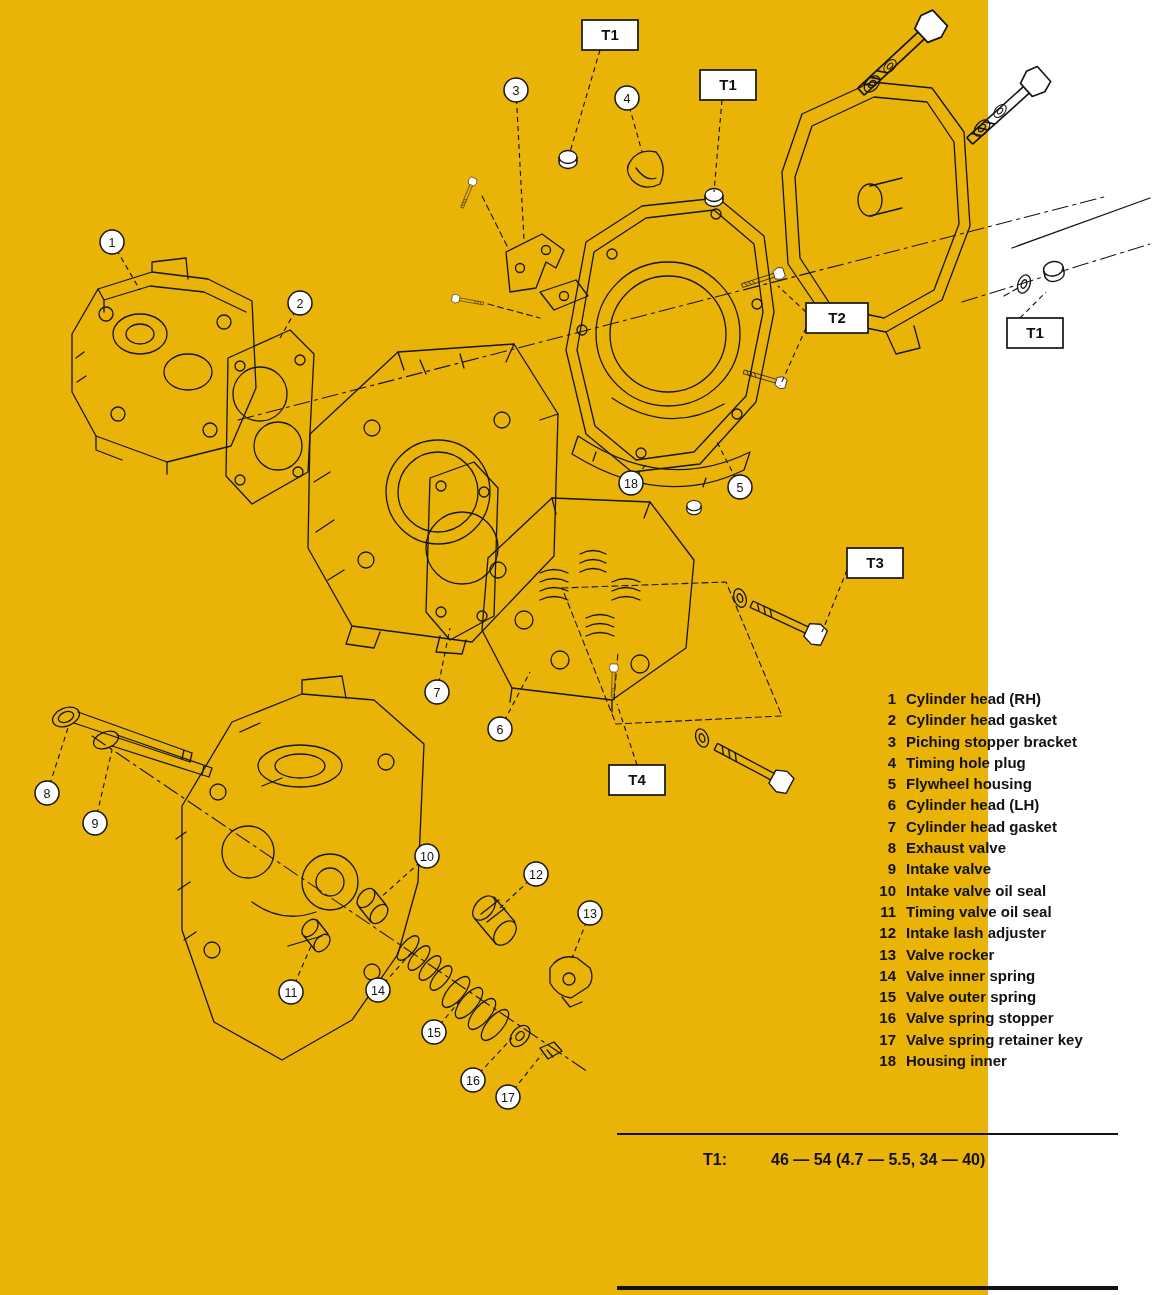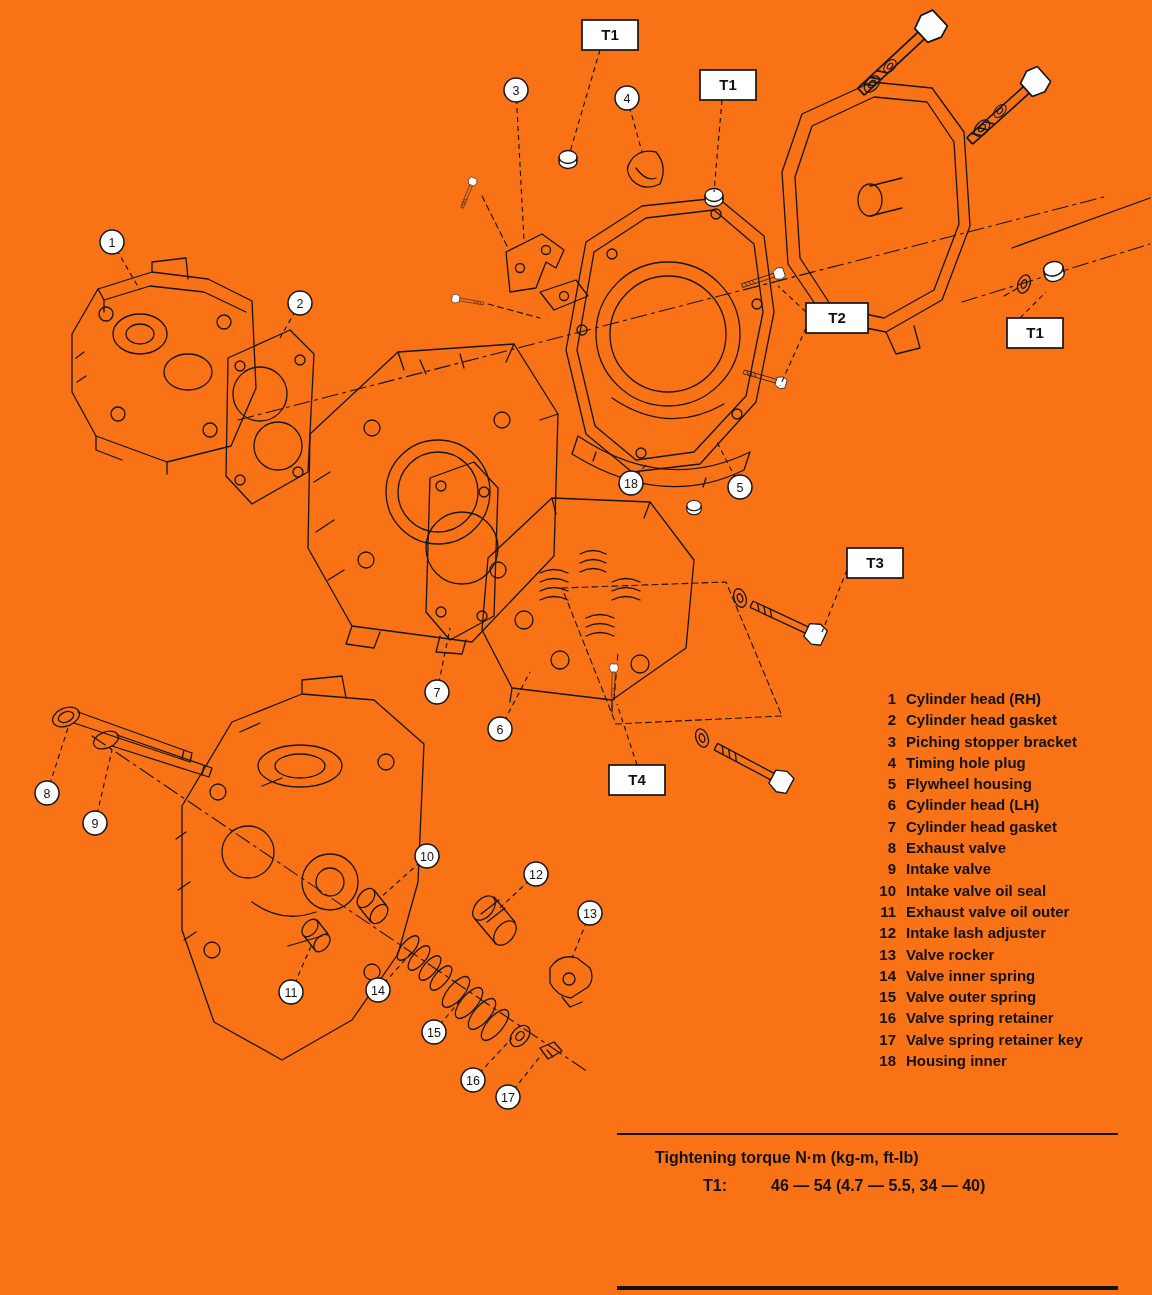--- a/index.html
+++ b/index.html
@@ -7,7 +7,7 @@
     width:1152px;height:1295px;background:#fff;color:#111;
     font-family:"Liberation Sans",sans-serif;overflow:hidden;
   }
-  .page{position:relative;width:1152px;height:1295px;background:#f97316}
+  .page{position:relative;width:988px;height:1295px;background:#eab308}
   svg.diagram{position:absolute;left:0;top:0}
 
   

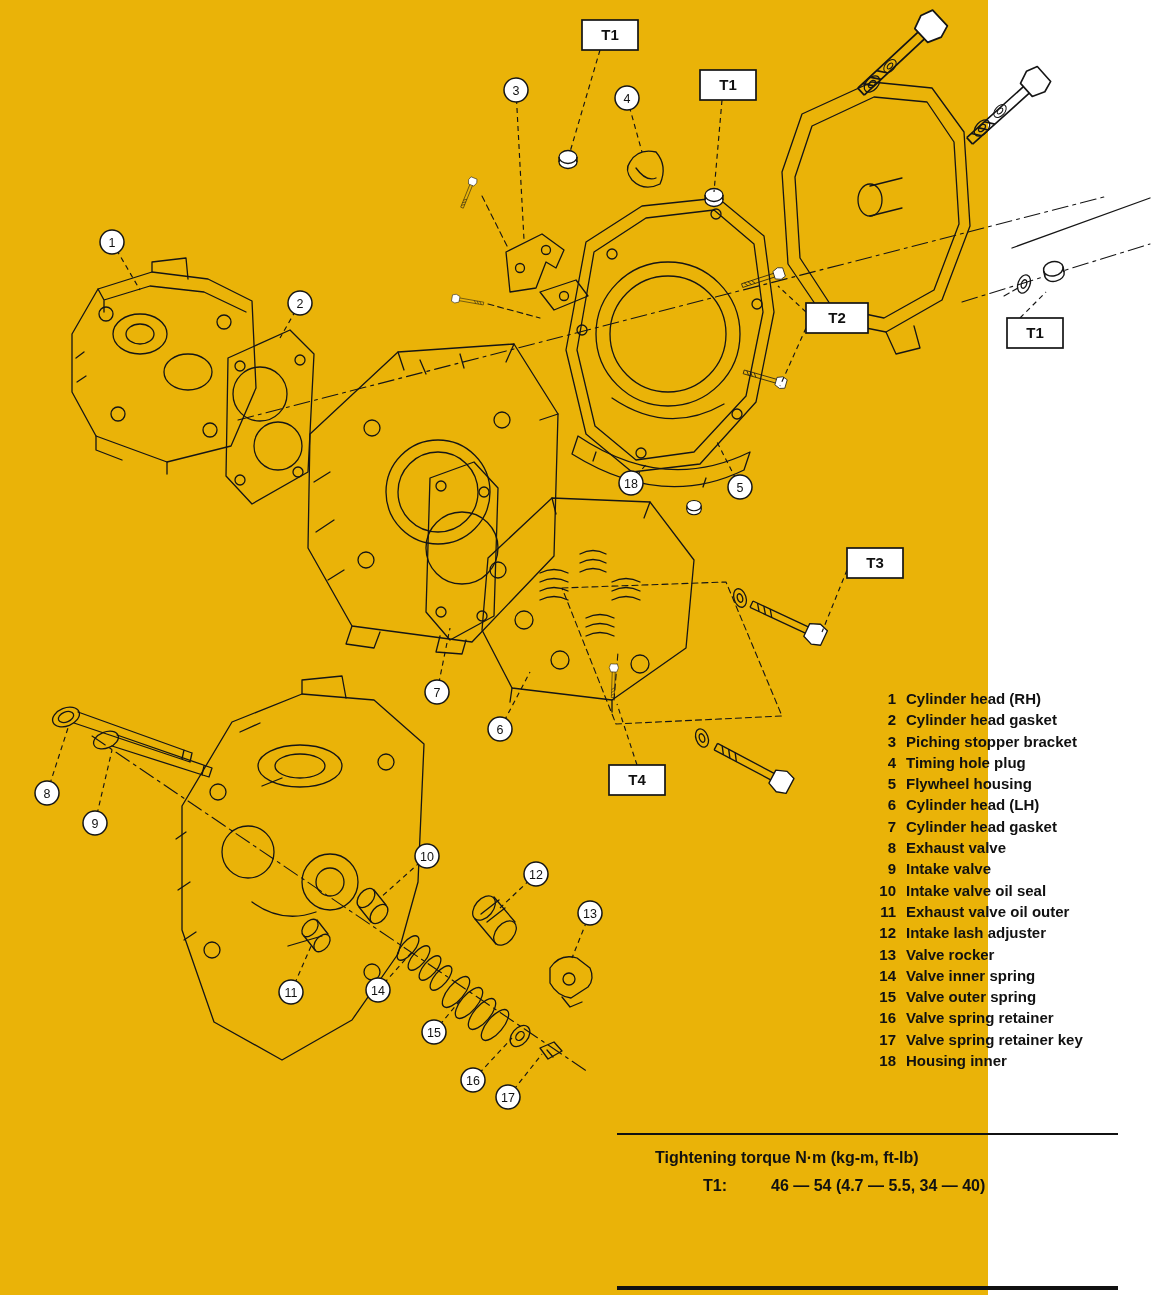--- a/index.html
+++ b/index.html
@@ -460,7 +460,7 @@
       </div>
       <div class="part-row">
         <span class="part-num">11</span>
-        <span class="part-name">Exhaust valve oil outer</span>
+        <span class="part-name">Timing valve oil seal</span>
       </div>
       <div class="part-row">
         <span class="part-num">12</span>

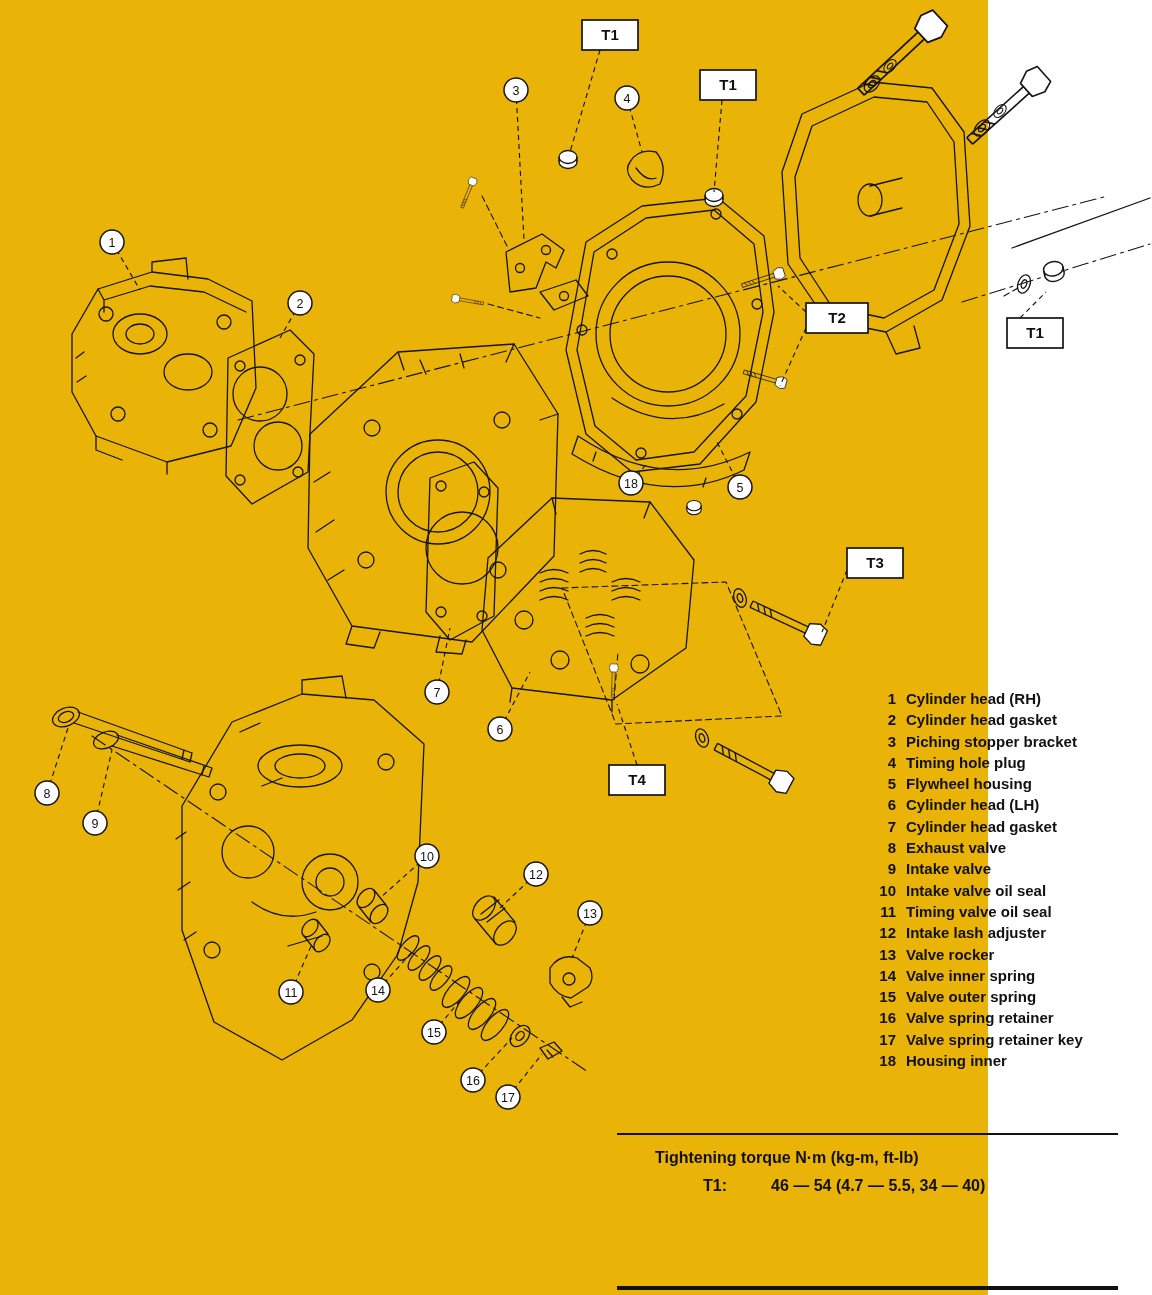--- a/index.html
+++ b/index.html
@@ -480,7 +480,7 @@
       </div>
       <div class="part-row">
         <span class="part-num">16</span>
-        <span class="part-name">Valve spring retainer</span>
+        <span class="part-name">Valve spring stopper</span>
       </div>
       <div class="part-row">
         <span class="part-num">17</span>

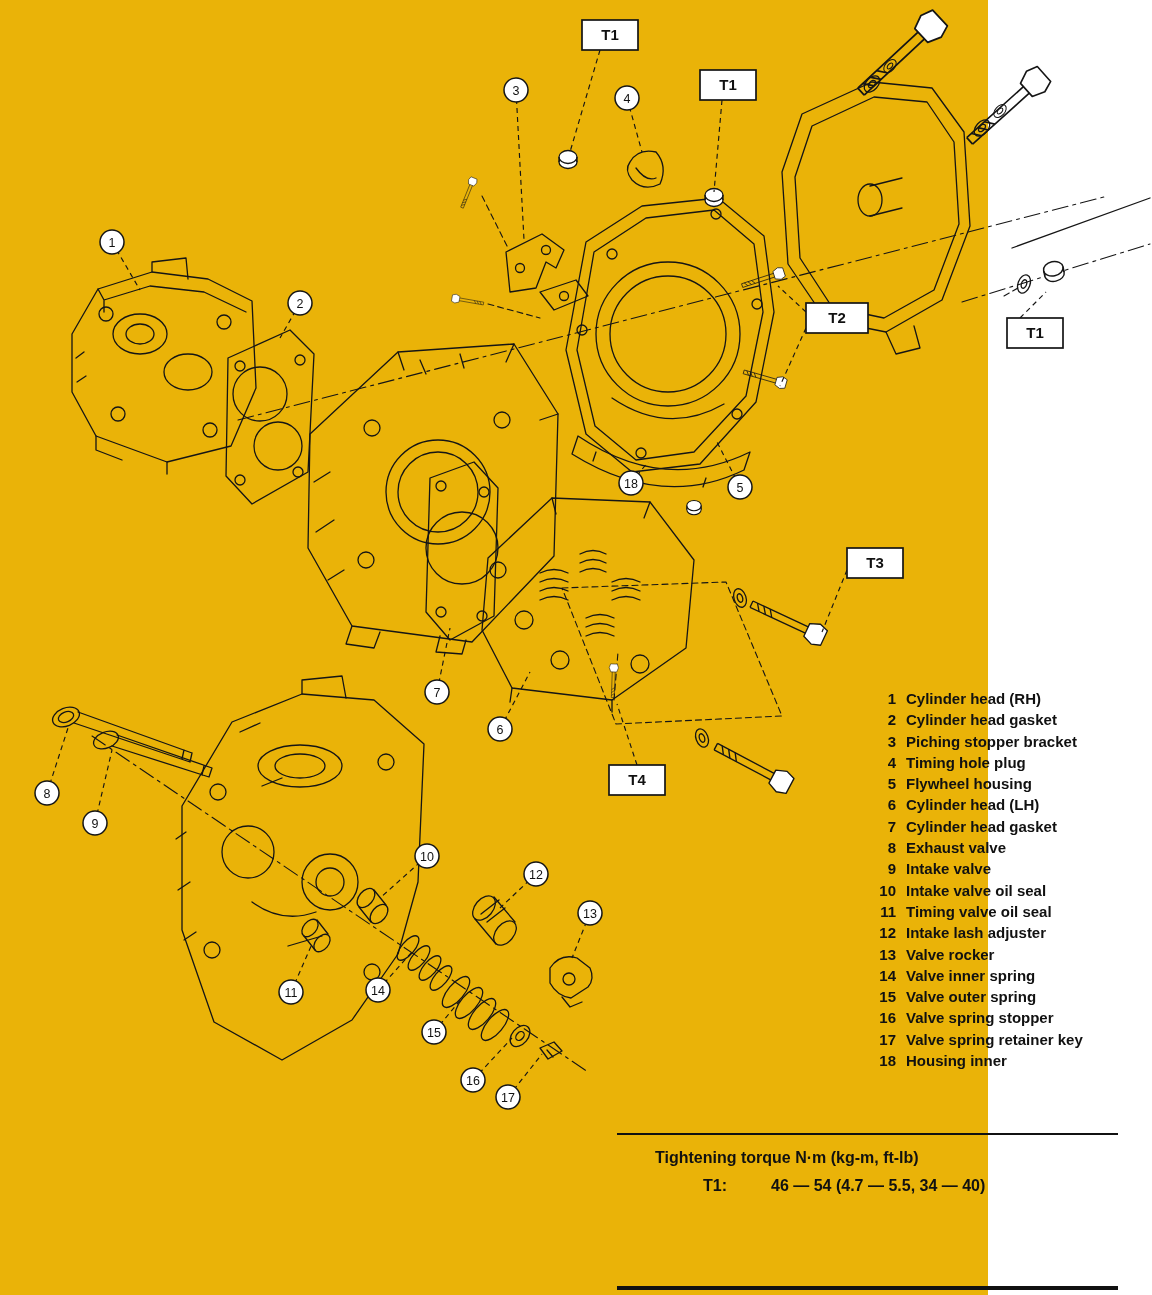--- a/index.html
+++ b/index.html
@@ -493,7 +493,6 @@
     </div>
 
   <div class="torque-table">
-    <div class="torque-title">Tightening torque  N·m (kg-m, ft-lb)</div>
     <div id="torque-rows">
         <div class="torque-row">
           <span class="torque-label">T1:</span>

